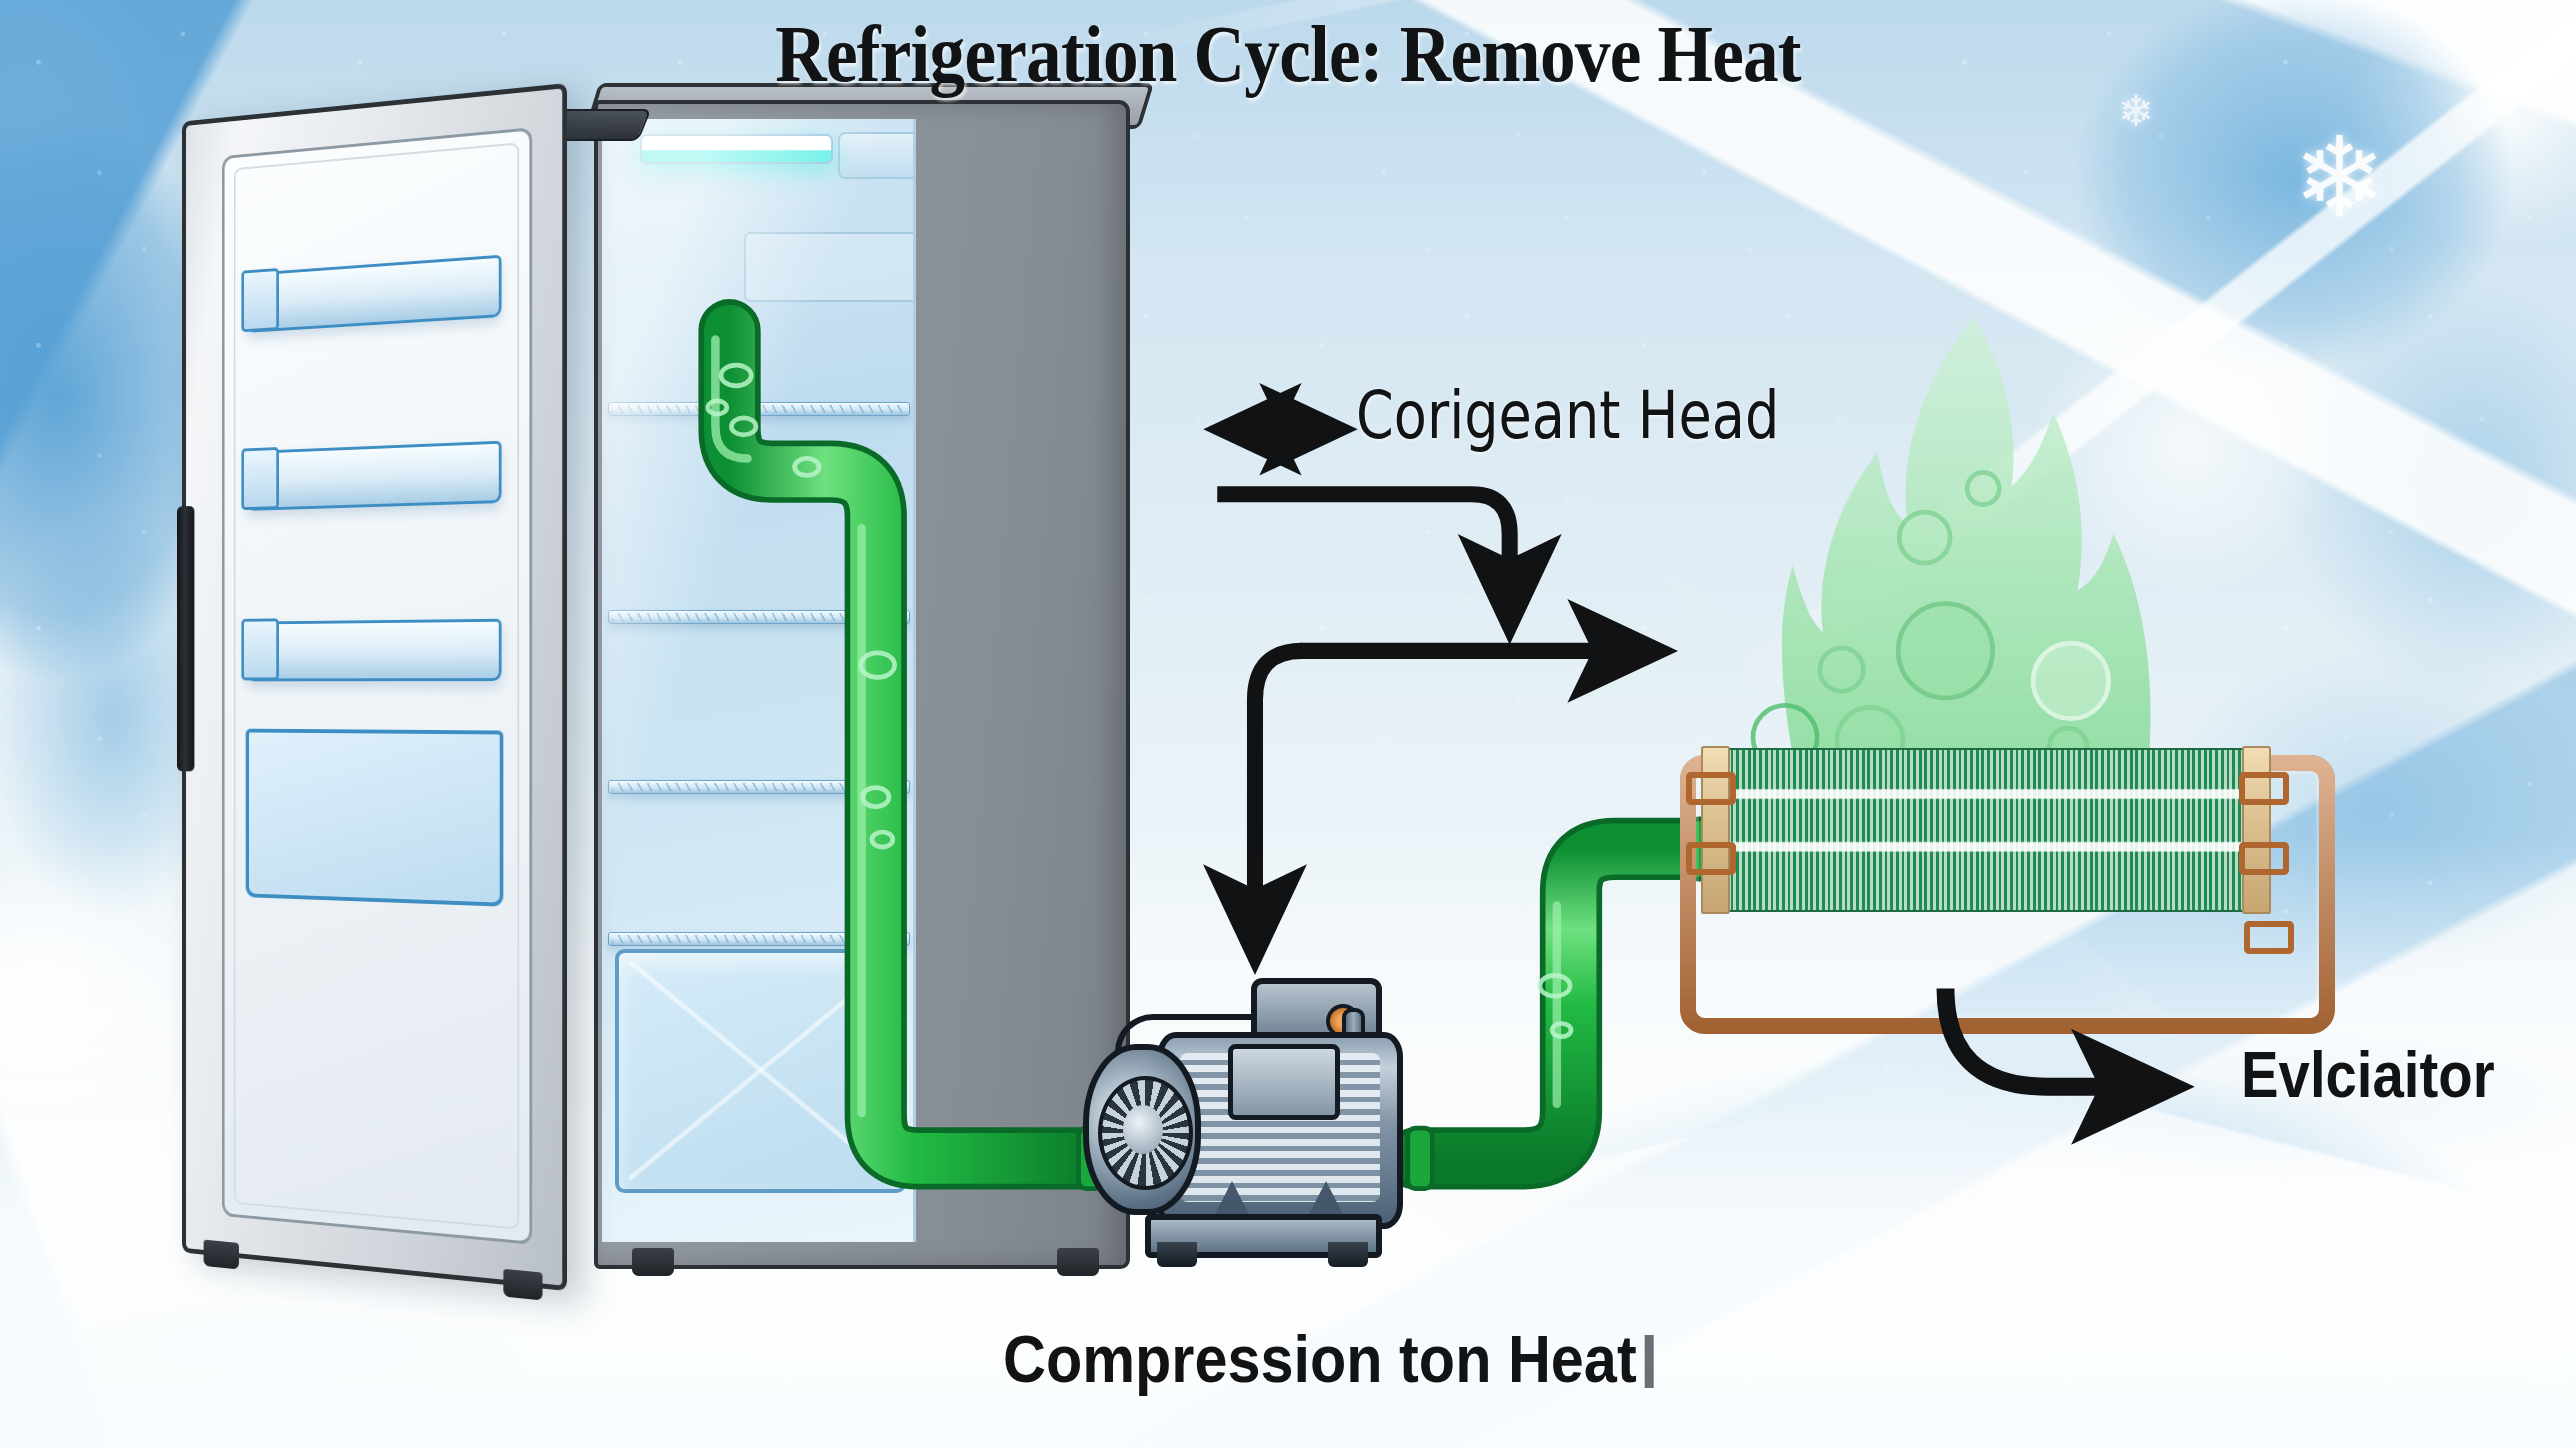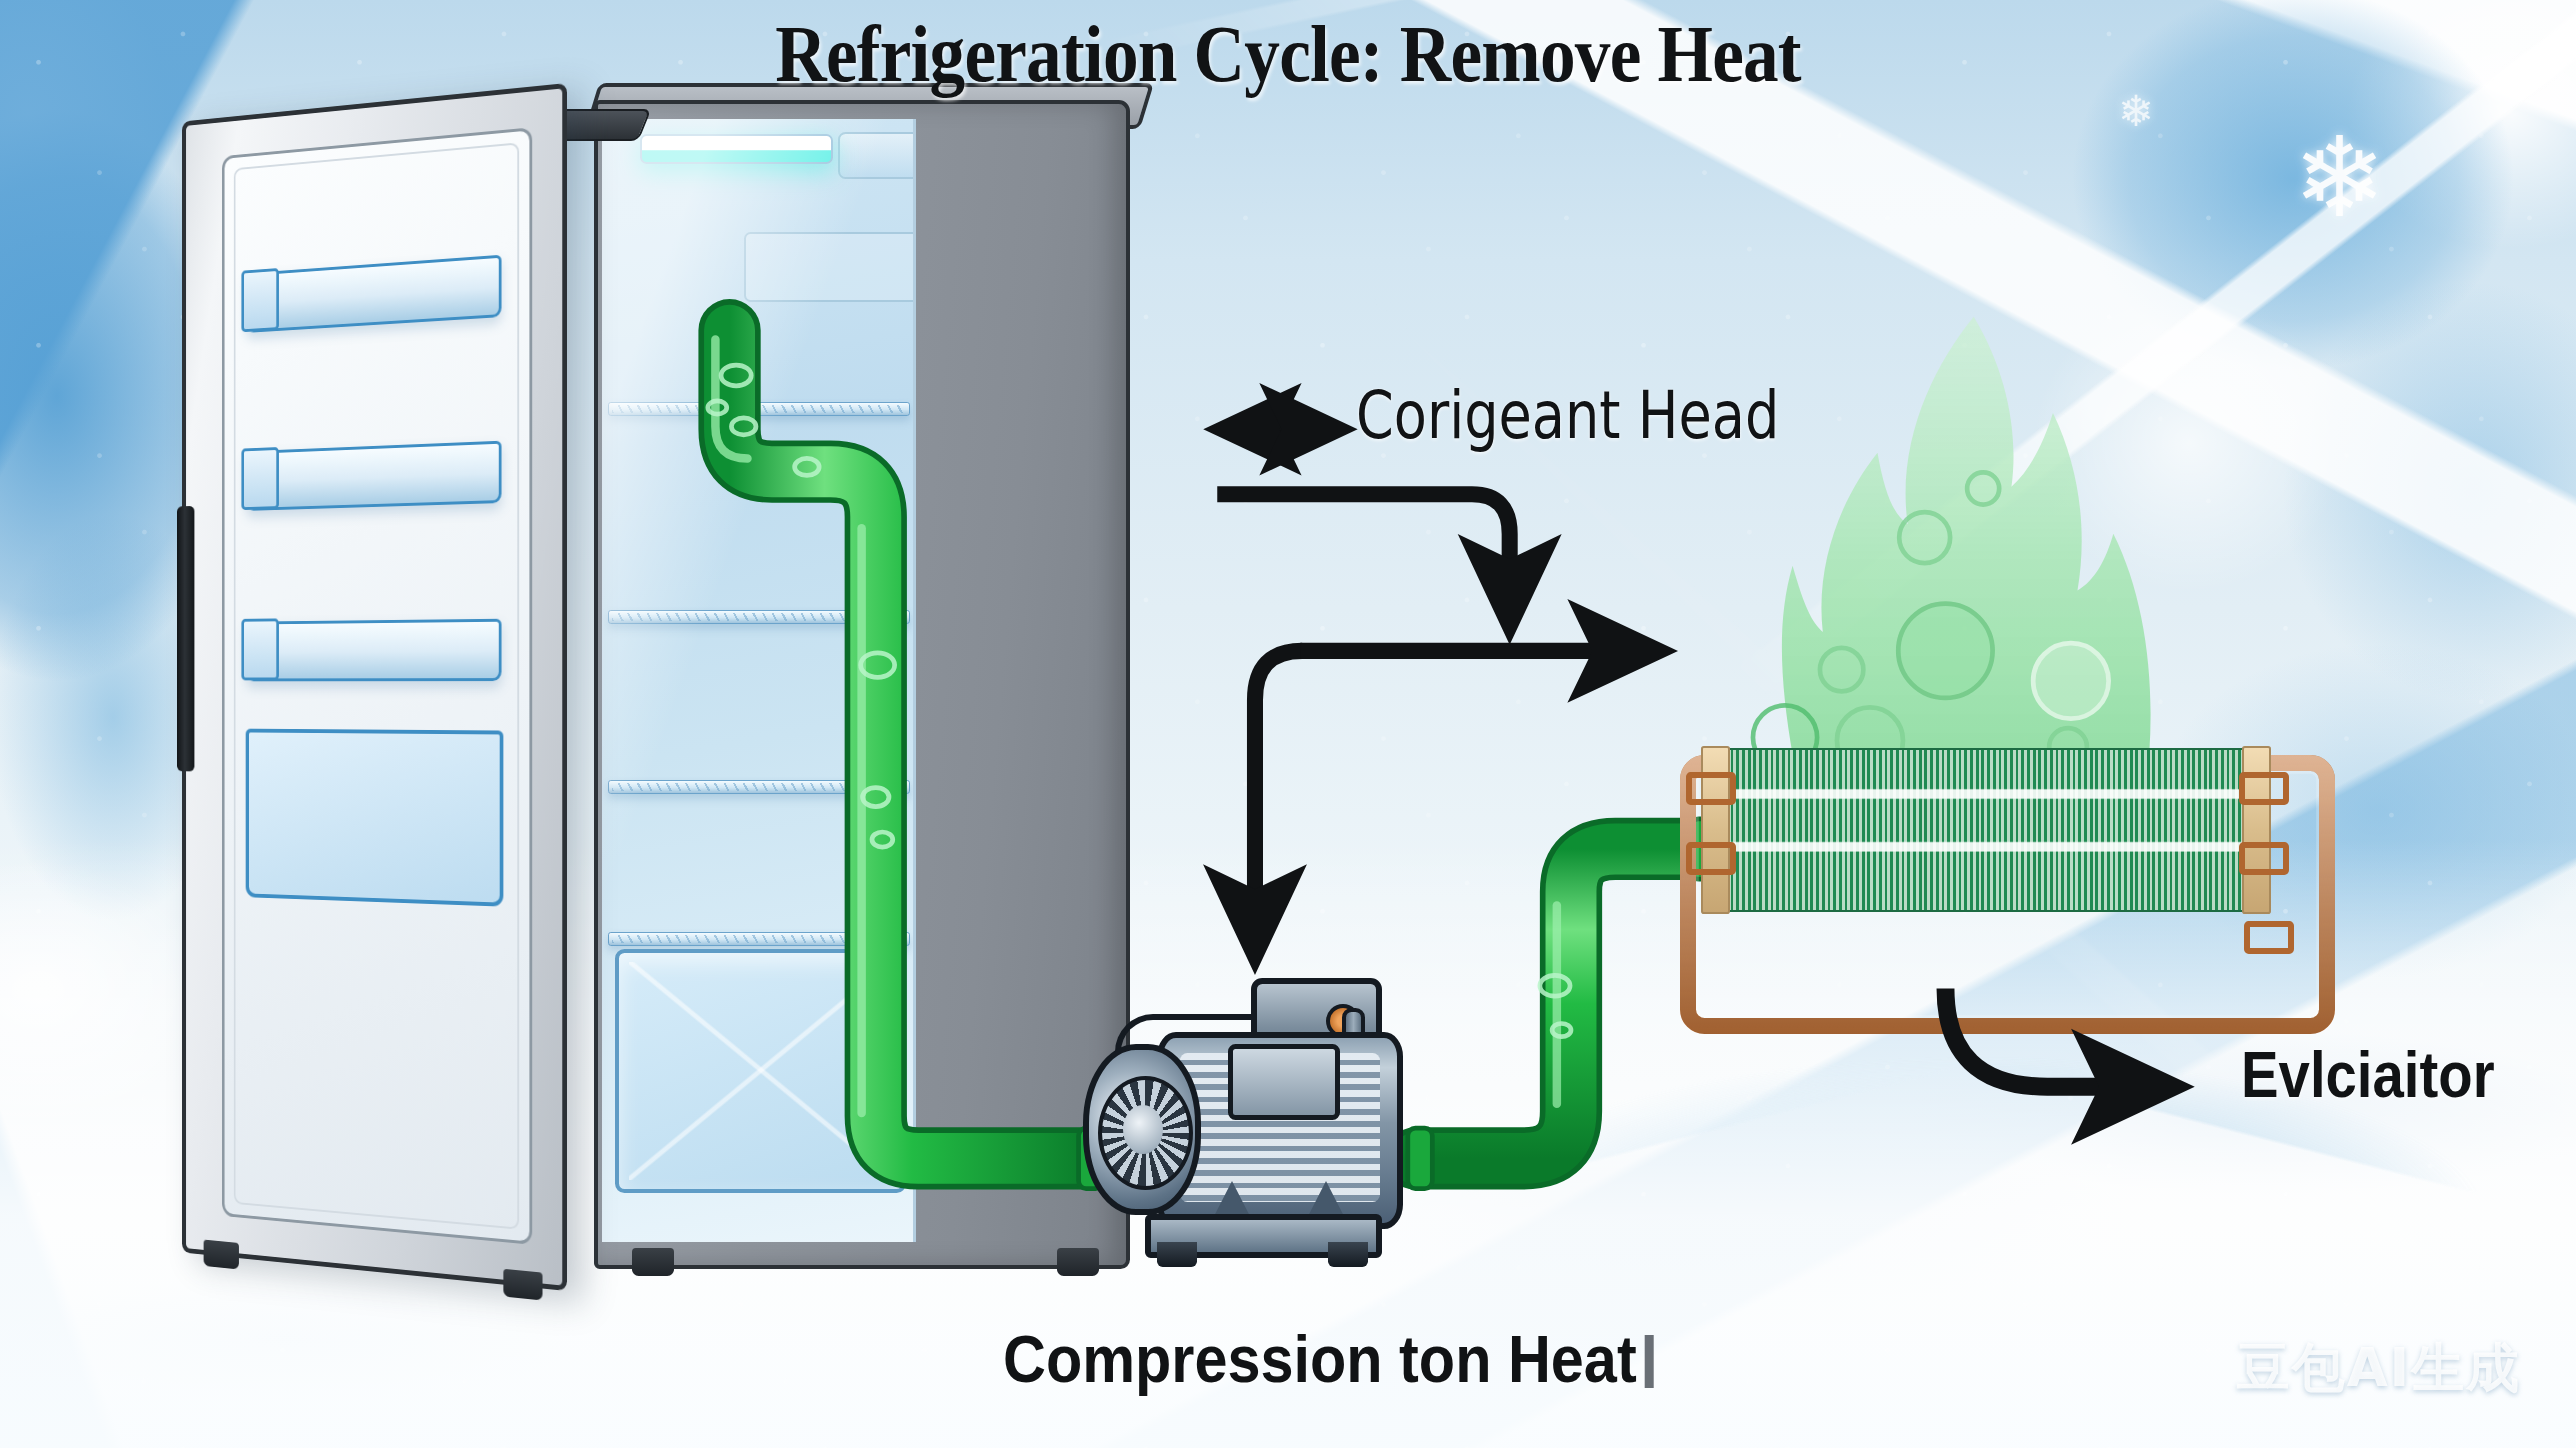--- a/index.html
+++ b/index.html
@@ -559,7 +559,6 @@
     <span>Compression ton Heat</span><span class="tail"></span>
   </div>
 
-  <div id="watermark">豆包AI生成</div>
 
 </div>
 

